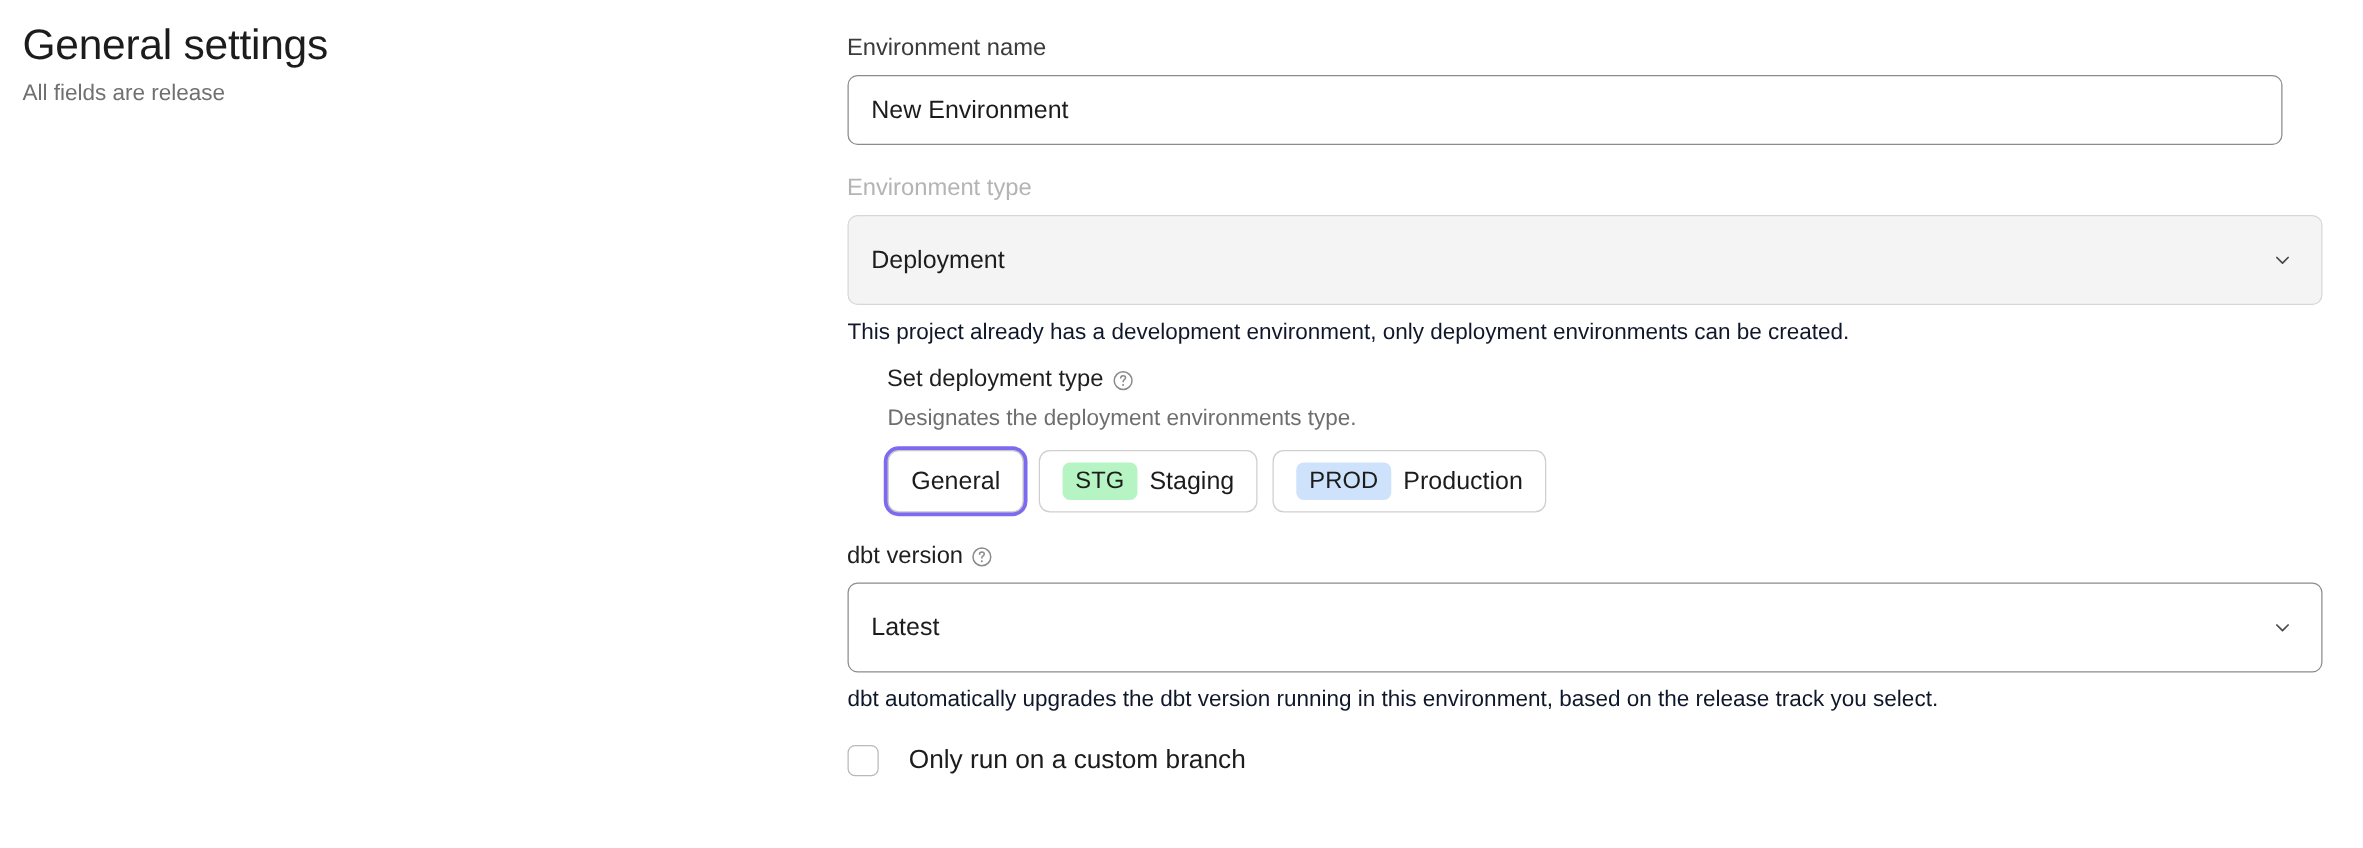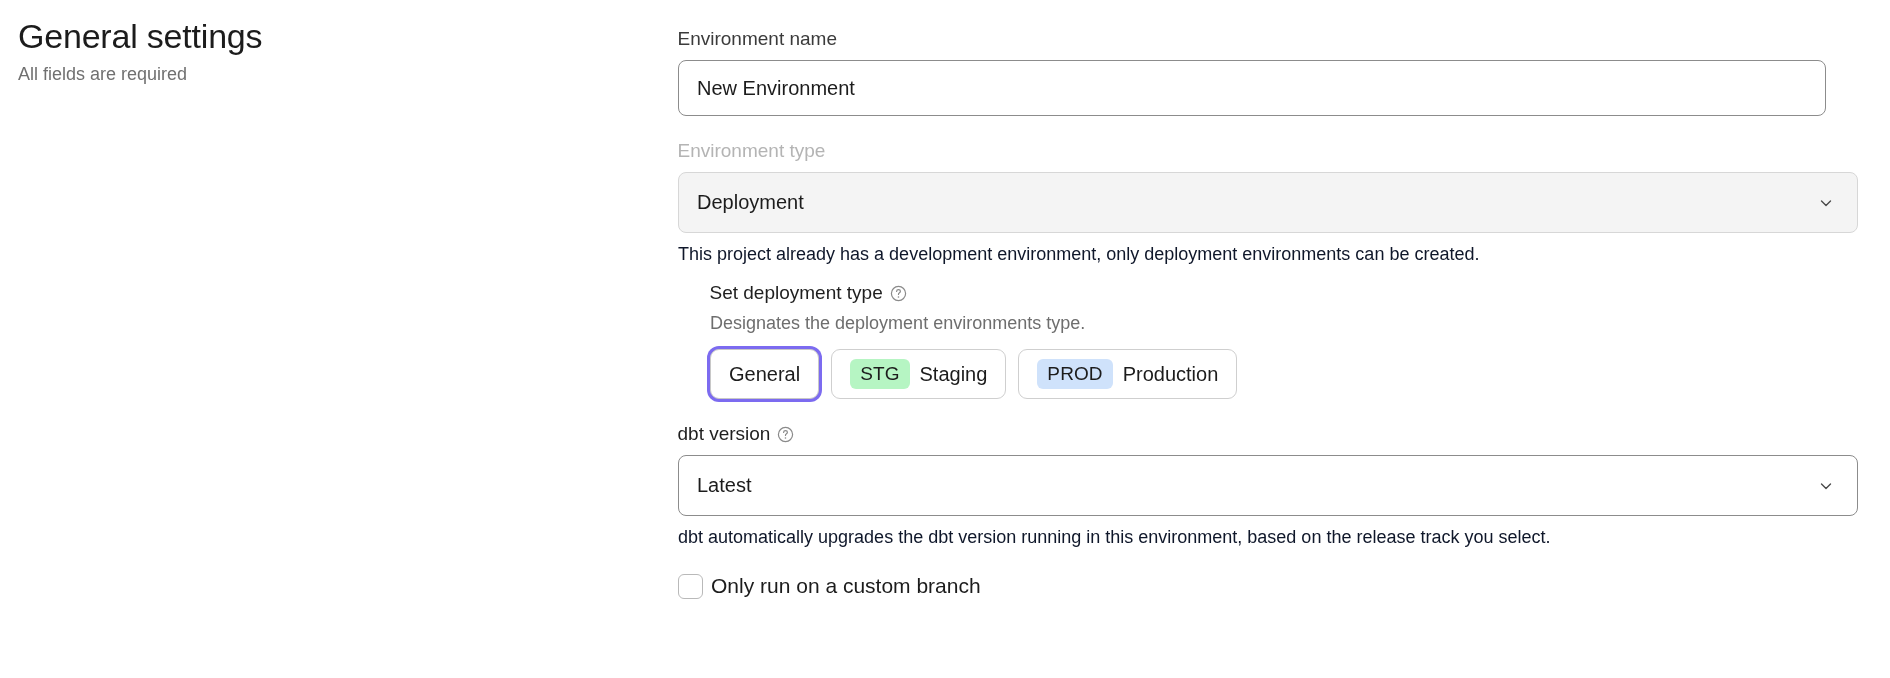--- a/index.html
+++ b/index.html
@@ -215,7 +215,7 @@
 
   <div class="left-col">
     <div class="page-title">General settings</div>
-    <div class="page-subtitle">All fields are required</div>
+    <div class="page-subtitle">All fields are release</div>
   </div>
 
   <div class="form-col">

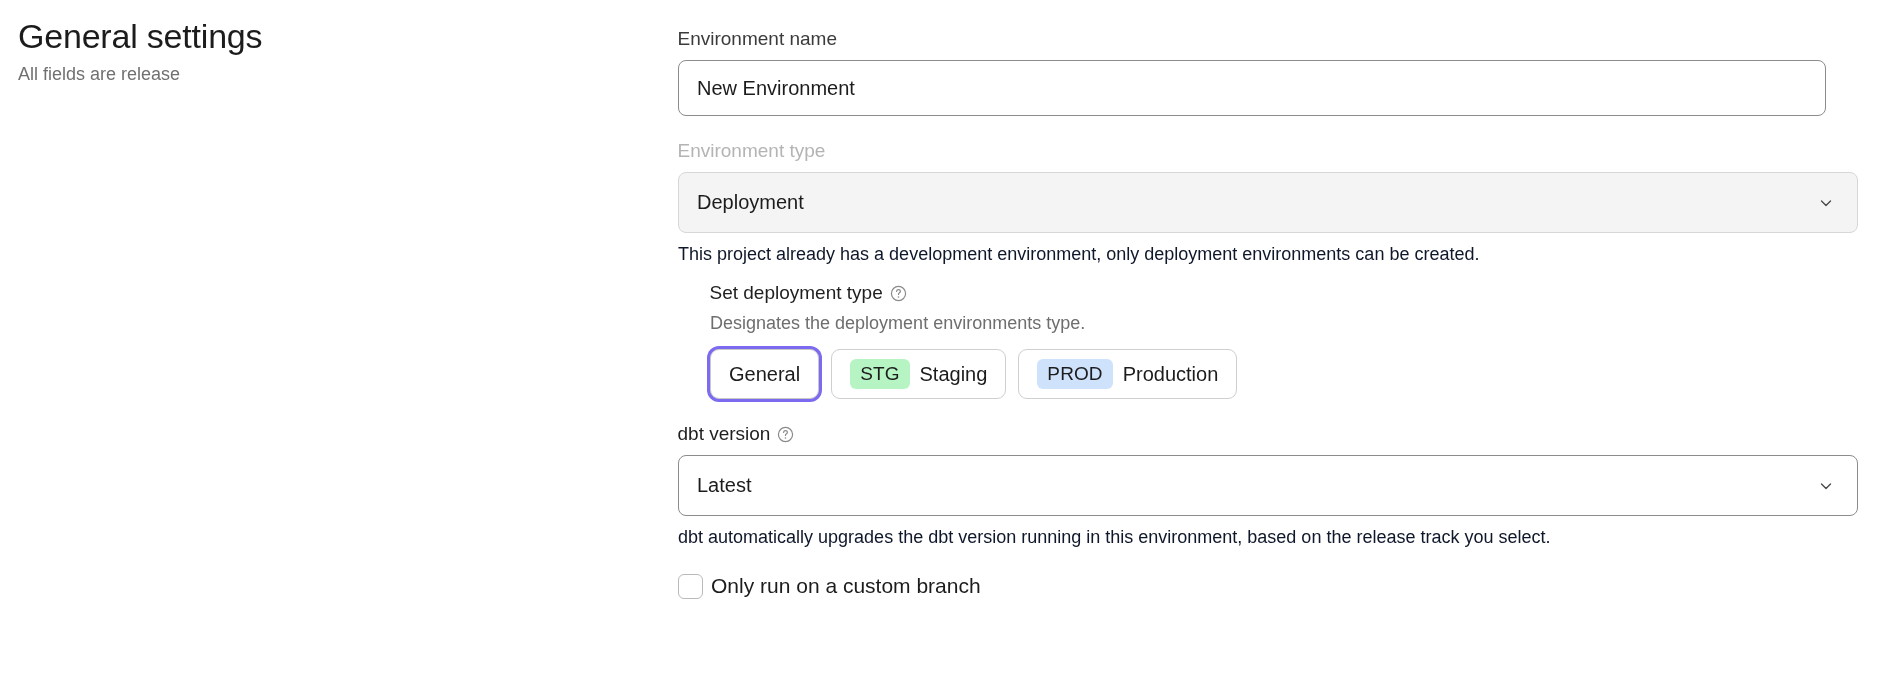--- a/index.html
+++ b/index.html
@@ -96,7 +96,7 @@
   .select-wrap {
     position: relative;
     width: 1180px;
-    height: 61px;
+    height: 72px;
     margin-top: 8px;
   }
   .select-box {

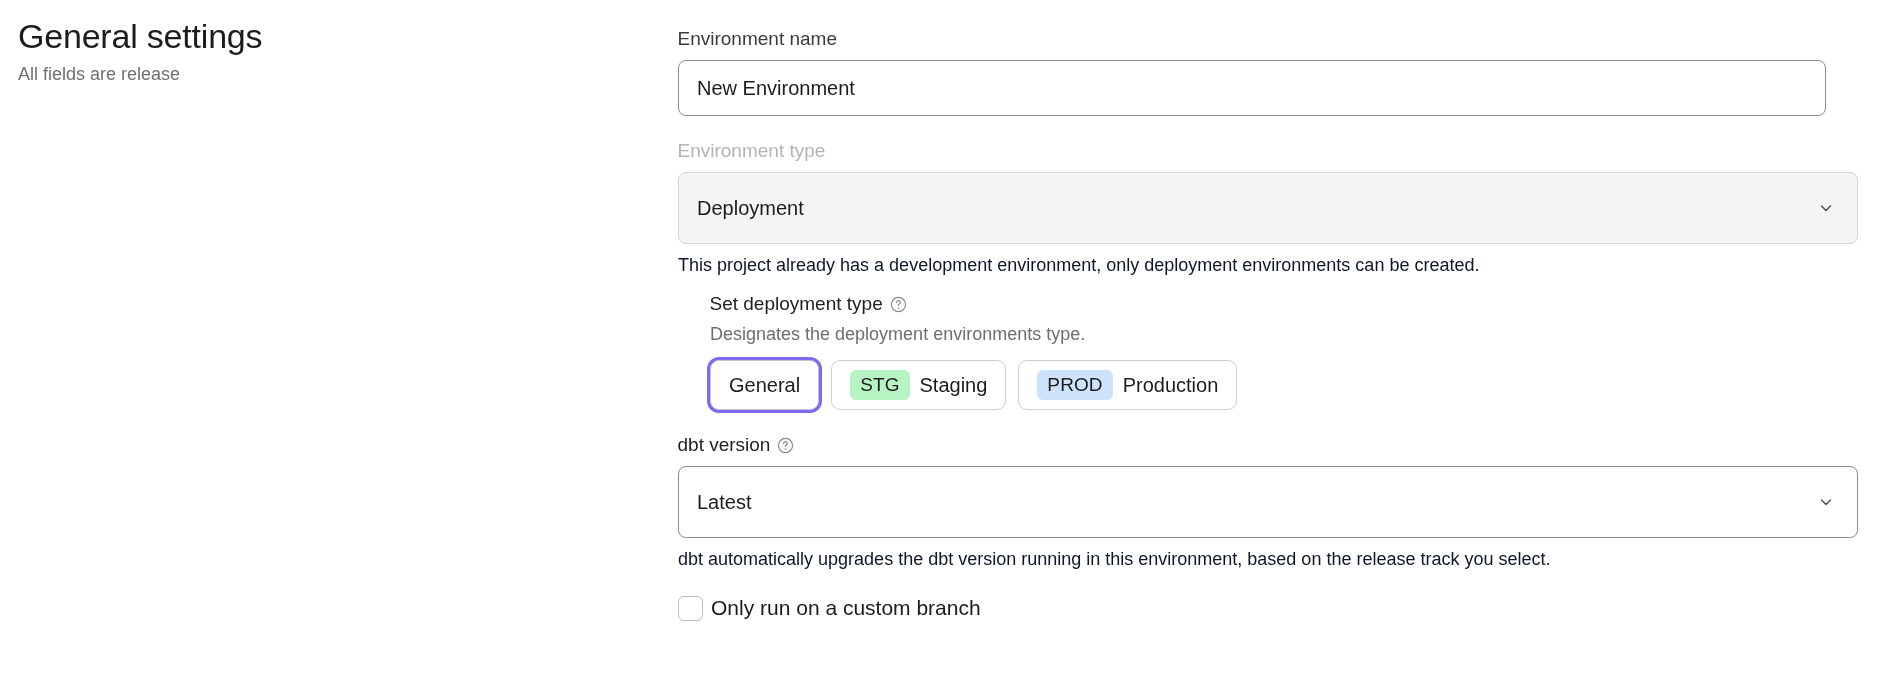--- a/index.html
+++ b/index.html
@@ -187,7 +187,7 @@
   .check-row {
     display: flex;
     align-items: center;
-    gap: 8px;
+    gap: 24px;
     margin-top: 24px;
   }
   .checkbox {

